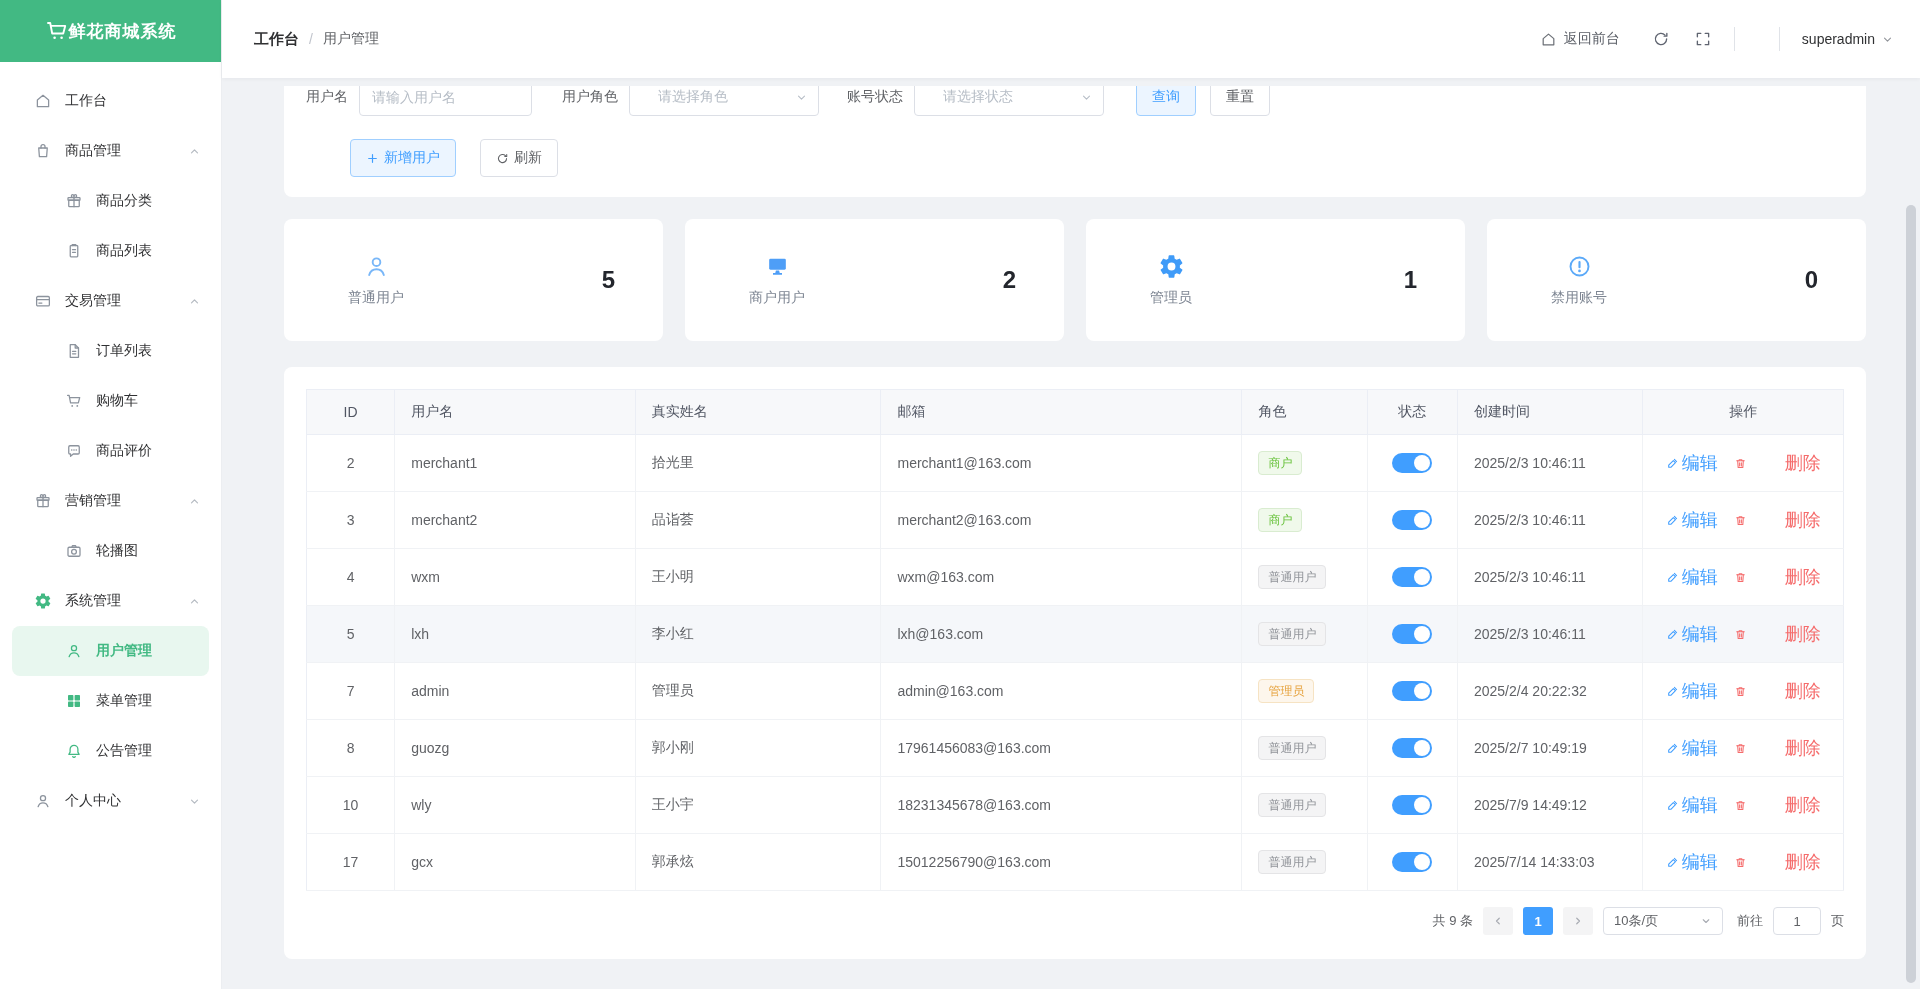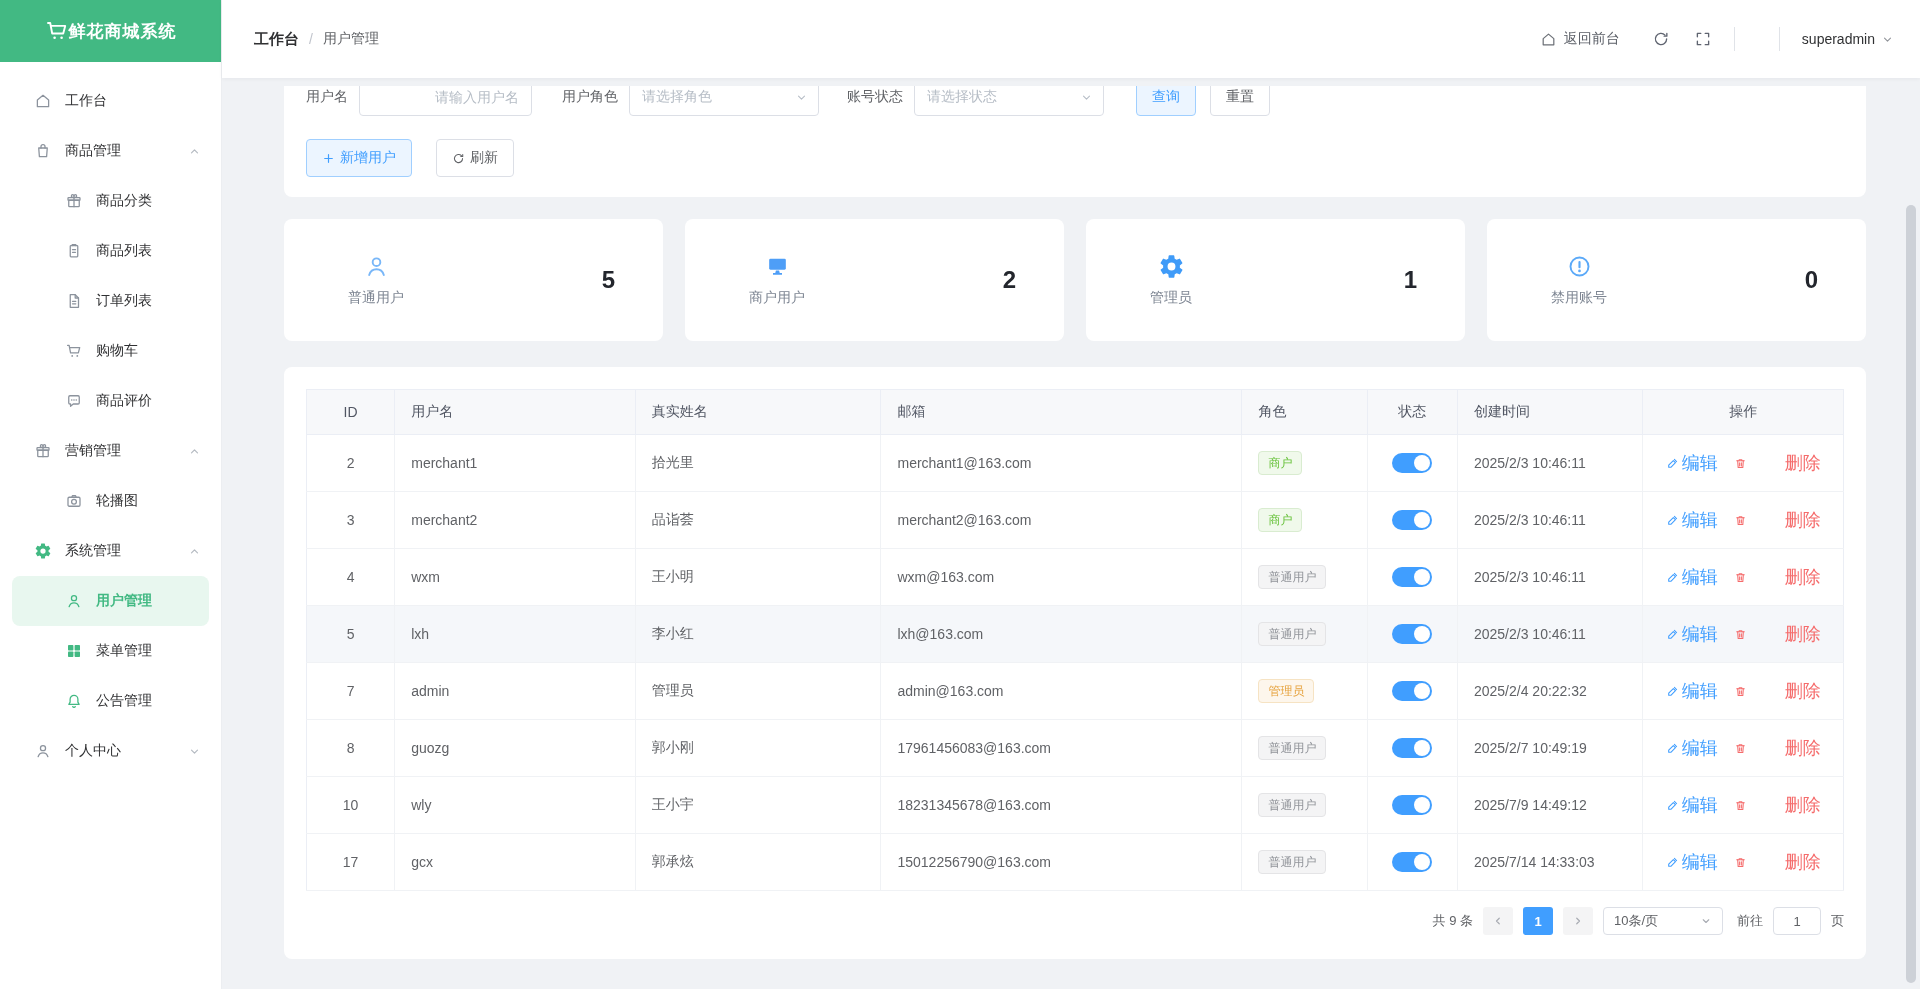--- a/index.html
+++ b/index.html
@@ -44,7 +44,7 @@
   .card-search { border-radius:0 0 8px 8px; overflow:hidden; padding:0 22px 20px; }
   .form-row { display:flex; align-items:center; margin-top:-9px; height:40px; }
   .f-label { font-size:14px; color:#606266; margin-right:11px; }
-  .f-input { width:173px; height:38px; border:1px solid #dcdfe6; border-radius:4px; padding:0 12px; font-size:14px; color:#606266; outline:none; font-family:inherit;text-align:right; }
+  .f-input { width:173px; height:38px; border:1px solid #dcdfe6; border-radius:4px; padding:0 12px; font-size:14px; color:#606266; outline:none; font-family:inherit; }
   .f-input::placeholder { color:#b6bdc6; }
   .f-select { width:190px; height:38px; border:1px solid #dcdfe6; border-radius:4px; padding:0 10px 0 12px; font-size:14px; color:#b6bdc6; display:flex; align-items:center; justify-content:space-between; cursor:pointer; background:#fff; }
   .f-select .icon { width:13px; height:13px; color:#b6bdc6; }

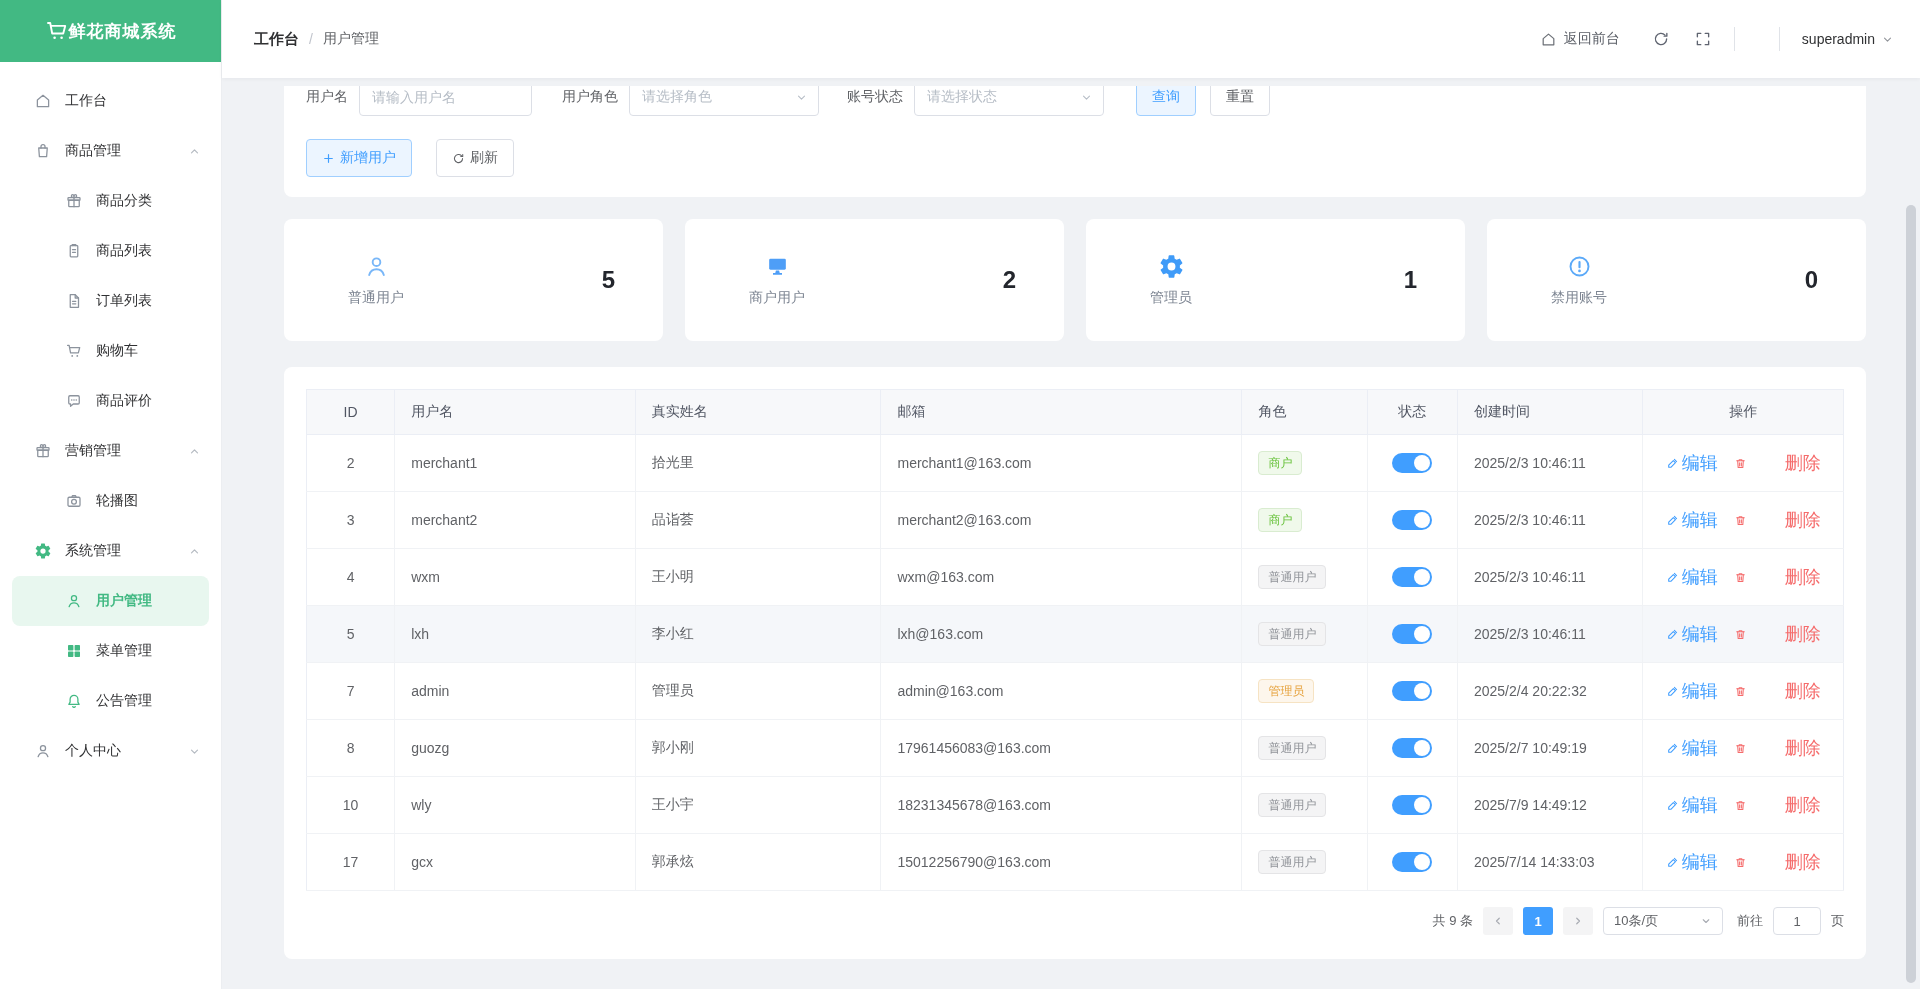--- a/index.html
+++ b/index.html
@@ -46,7 +46,7 @@
   .f-label { font-size:14px; color:#606266; margin-right:11px; }
   .f-input { width:173px; height:38px; border:1px solid #dcdfe6; border-radius:4px; padding:0 12px; font-size:14px; color:#606266; outline:none; font-family:inherit; }
   .f-input::placeholder { color:#b6bdc6; }
-  .f-select { width:190px; height:38px; border:1px solid #dcdfe6; border-radius:4px; padding:0 10px 0 12px; font-size:14px; color:#b6bdc6; display:flex; align-items:center; justify-content:space-between; cursor:pointer; background:#fff; }
+  .f-select { width:190px; height:38px; border:1px solid #dcdfe6; border-radius:4px; padding:0 10px 0 28px; font-size:14px; color:#b6bdc6; display:flex; align-items:center; justify-content:space-between; cursor:pointer; background:#fff; }
   .f-select .icon { width:13px; height:13px; color:#b6bdc6; }
   .gap30 { width:30px; } .gap28 { width:28px; }
   .btn { height:38px; border-radius:4px; font-size:14px; display:inline-flex; align-items:center; justify-content:center; cursor:pointer; border:1px solid #dcdfe6; background:#fff; color:#606266; padding:0 15px; font-family:inherit; }

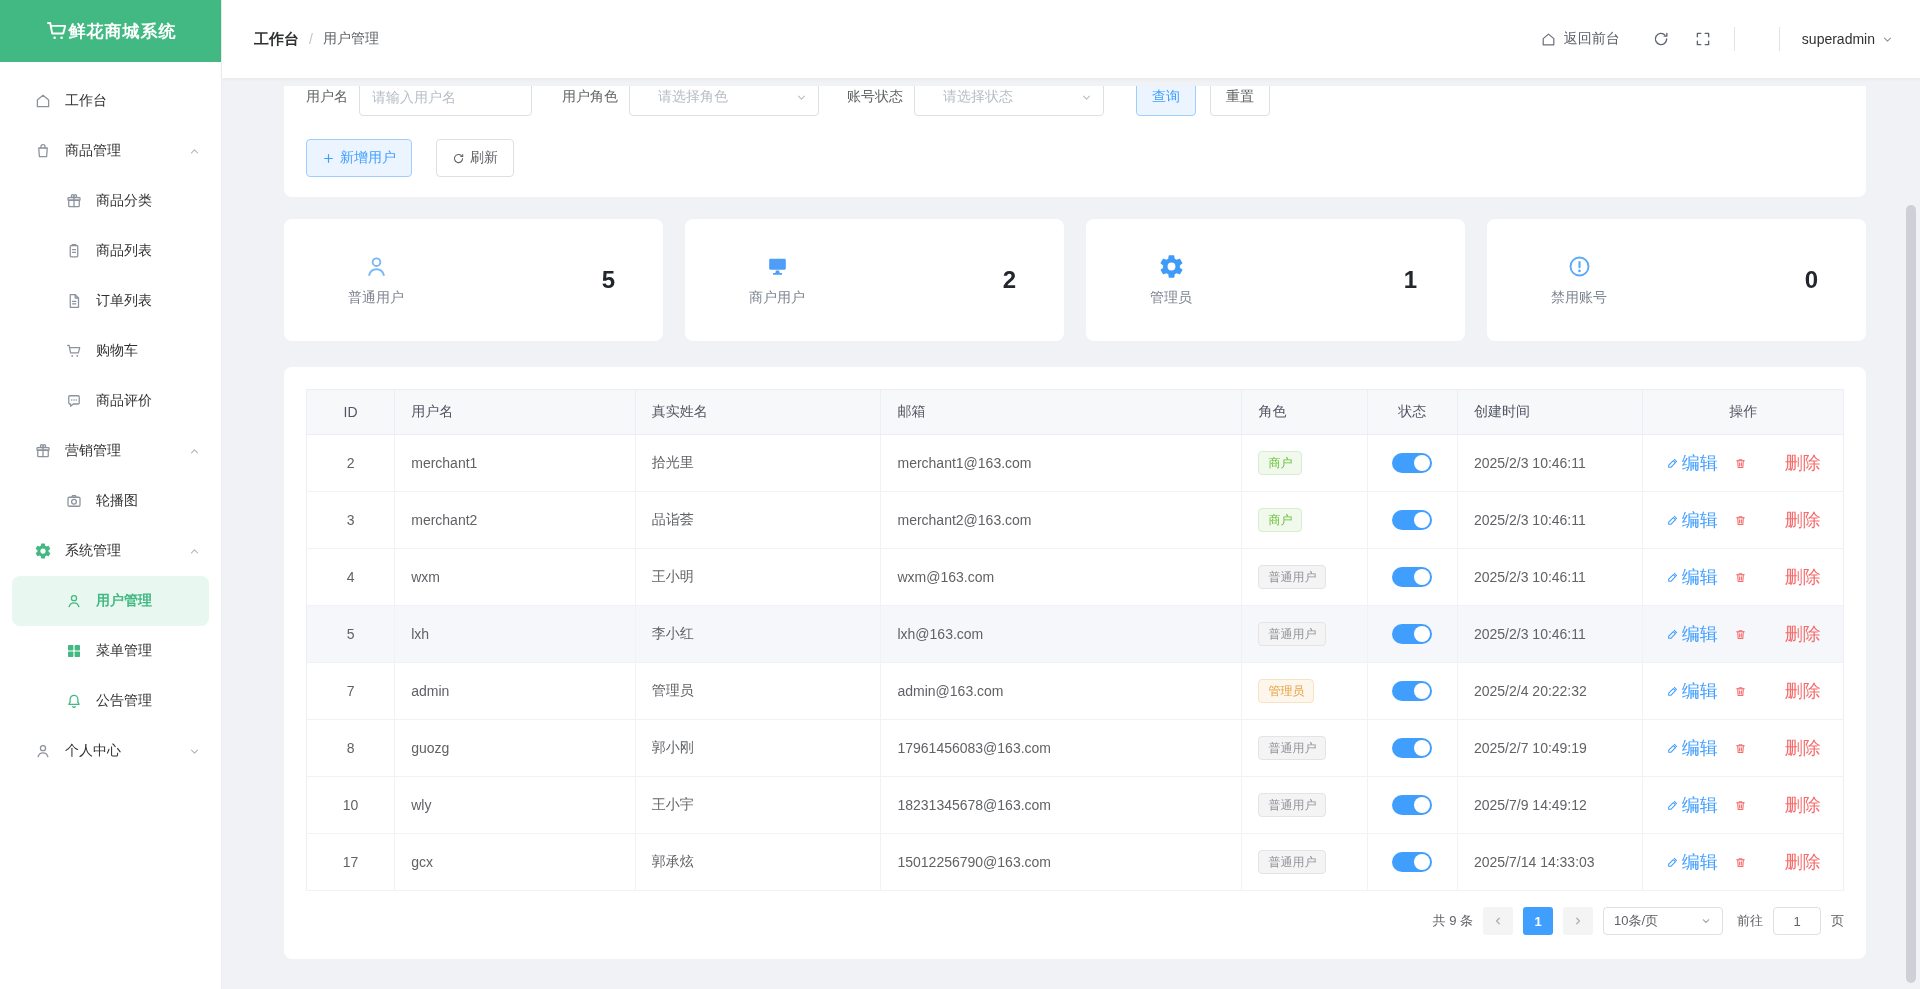--- a/index.html
+++ b/index.html
@@ -50,7 +50,7 @@
   .f-select .icon { width:13px; height:13px; color:#b6bdc6; }
   .gap30 { width:30px; } .gap28 { width:28px; }
   .btn { height:38px; border-radius:4px; font-size:14px; display:inline-flex; align-items:center; justify-content:center; cursor:pointer; border:1px solid #dcdfe6; background:#fff; color:#606266; padding:0 15px; font-family:inherit; }
-  .btn-plain-blue { background:#ecf5ff; border-color:#a0cfff; color:#409eff; }
+  .btn-plain-blue { background:#ecf5ff; border-color:#a0cfff; color:#409eff;margin-left:44px; }
   .btn .bicon { width:13px; height:13px; margin-right:5px; }
   .btn-query { margin-left:32px; }
   .btn-reset { margin-left:14px; }

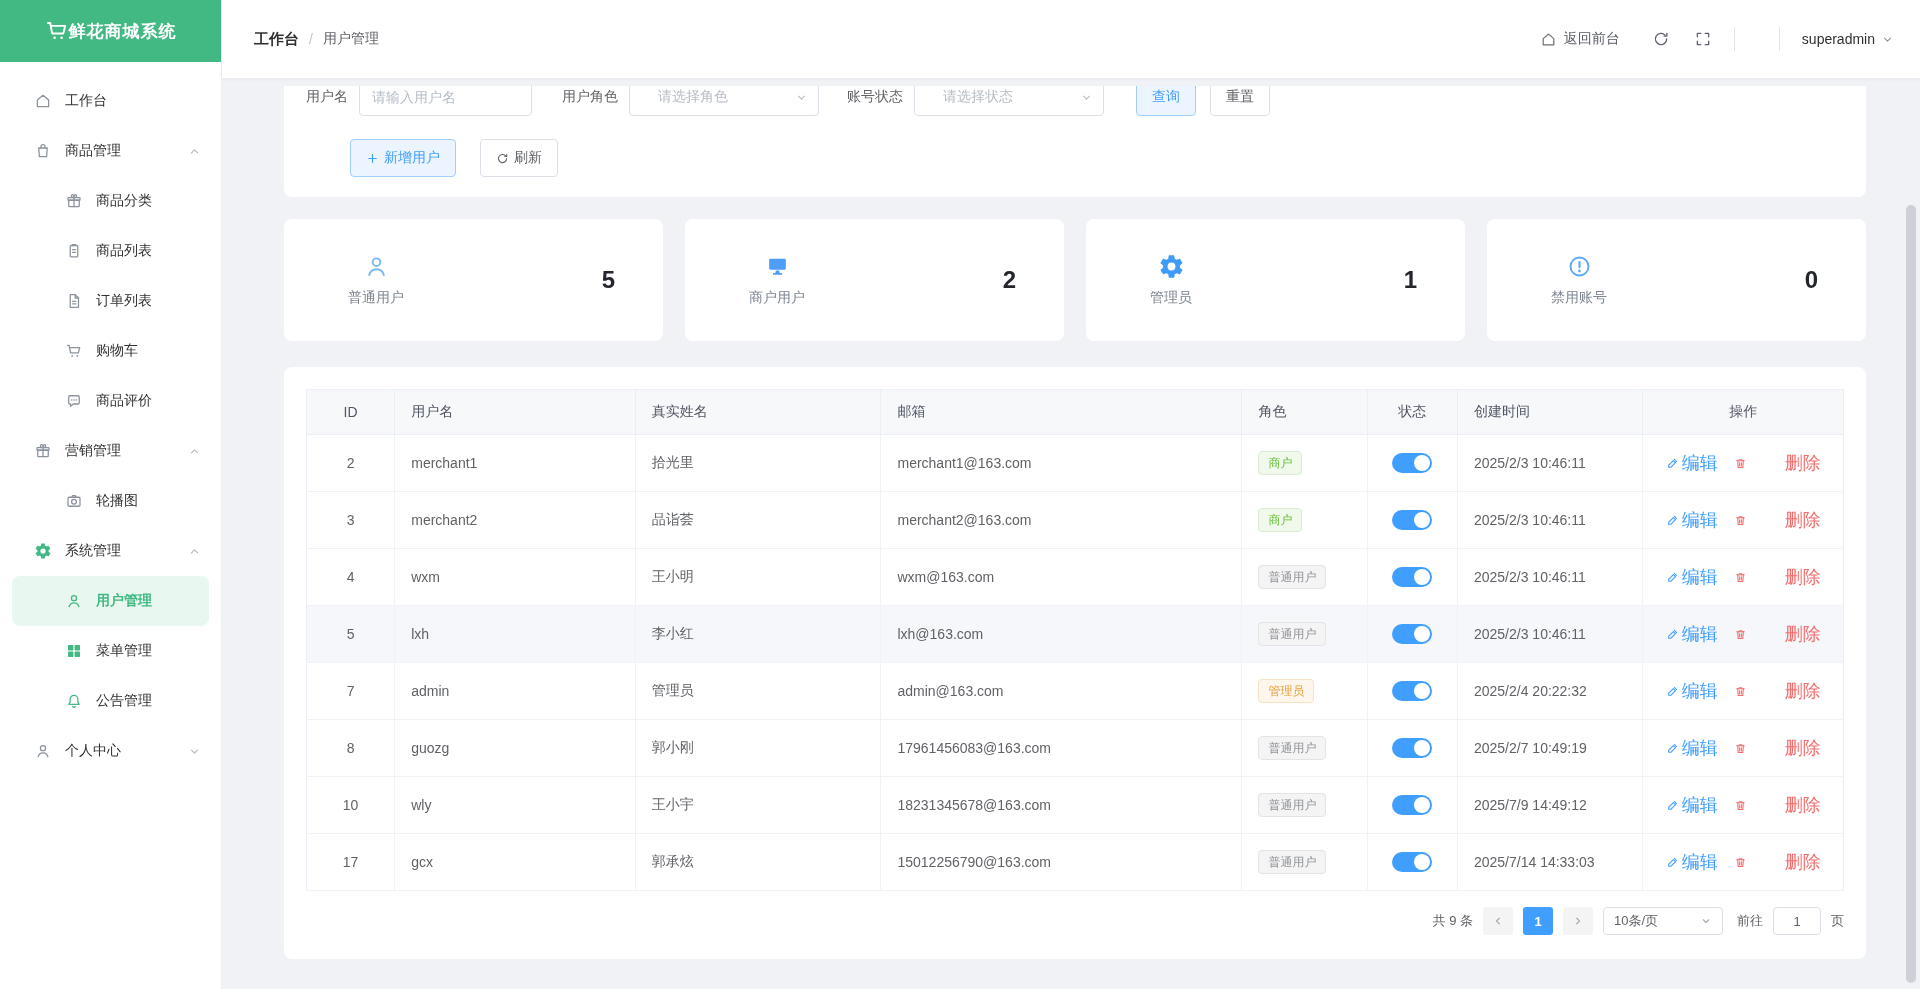--- a/index.html
+++ b/index.html
@@ -156,6 +156,21 @@
             </svg>
           </span>
           <span>商品列表</span>
+        </div>
+        <div class="menu-item">
+          <span class="icon mi">
+            <svg viewBox="0 0 24 24" fill="none" stroke="currentColor" stroke-width="1.7" stroke-linecap="round" stroke-linejoin="round">
+              <rect x="3.5" y="6" width="17" height="12.6" rx="1.6"></rect>
+              <path d="M3.5 10.2h17"></path>
+              <path d="M6.5 14.8h4"></path>
+            </svg>
+          </span>
+          <span>交易管理</span>
+          <span class="icon chev">
+            <svg viewBox="0 0 24 24" fill="none" stroke="currentColor" stroke-width="2.2" stroke-linecap="round" stroke-linejoin="round">
+              <path d="M6.5 14.5 12 9l5.5 5.5"></path>
+            </svg>
+          </span>
         </div>
         <div class="menu-item sub">
           <span class="icon mi">

